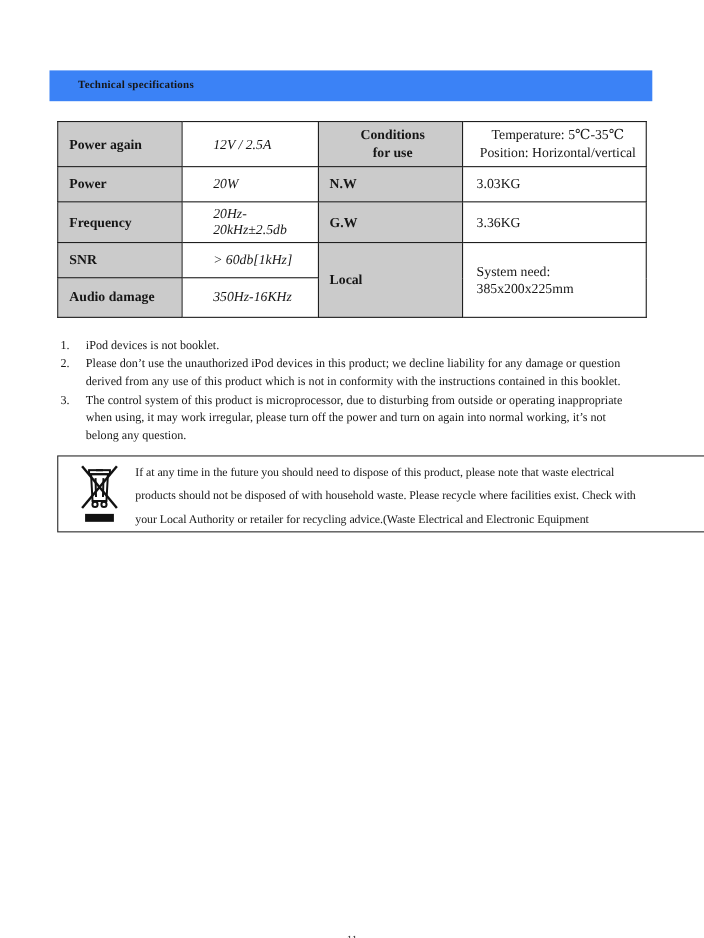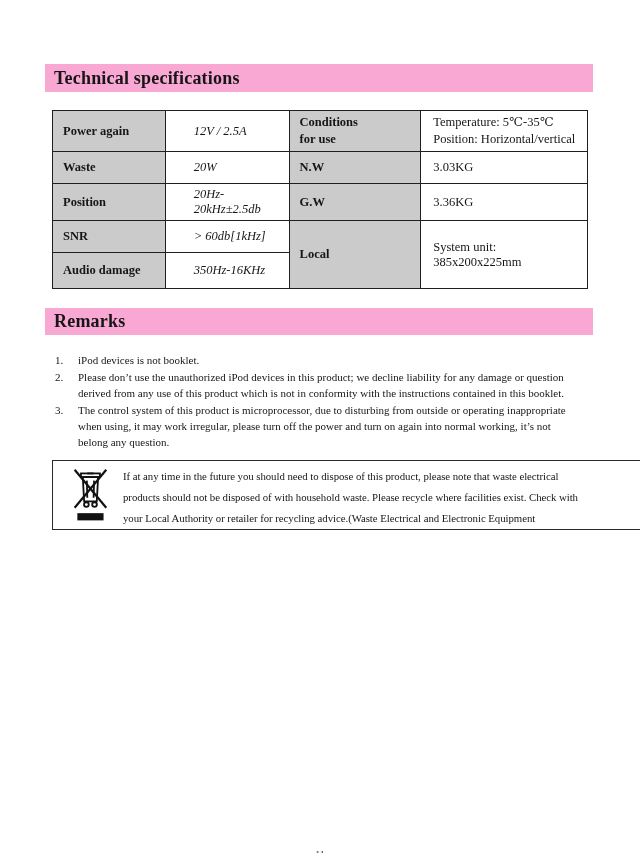--- a/index.html
+++ b/index.html
@@ -15,11 +15,11 @@
   .section-bar {
     margin: 0 47px 0 45px;
     height: 28px;
-    background: #f9a8d4;
-    font-size: 18px;
+    background: #3b82f6;
+    font-size: 10px;
     font-weight: bold;
     line-height: 28px;
-    padding-left: 9px;
+    padding-left: 26px;
     letter-spacing: 0.2px;
   }
   .bar-tech { margin-top: 64px; }

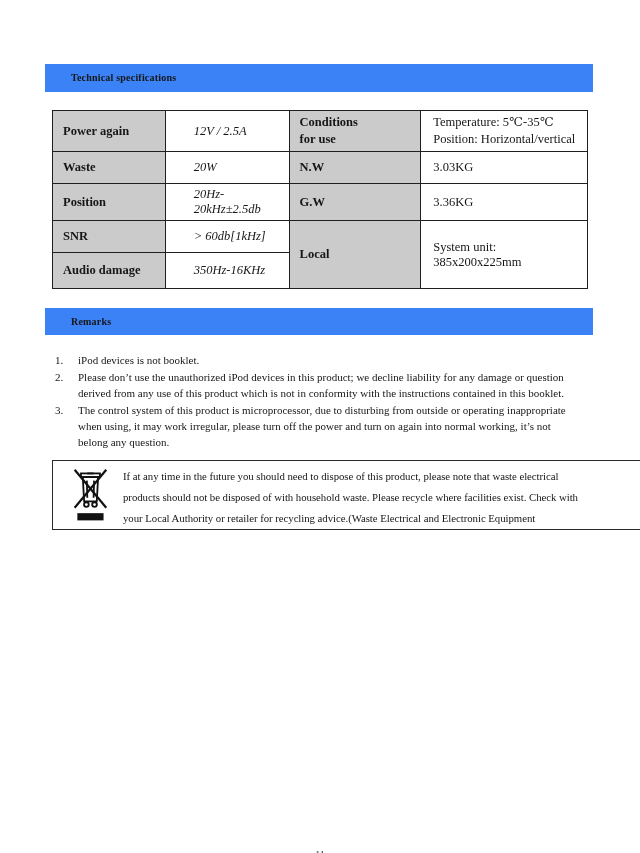--- a/index.html
+++ b/index.html
@@ -47,7 +47,7 @@
   table.spec td.c3 { width: 132px; }
   table.spec td.c4 { width: 167px; padding-left: 12px; margin-left: 39px; }
   table.spec tr.last td { height: 36px; }
-  .pre { white-space: pre-line; line-height: 17px; }
+  .pre { white-space: pre-line; line-height: 17px; text-align: center; }
 
   ol.remarks-list {
     list-style: none;

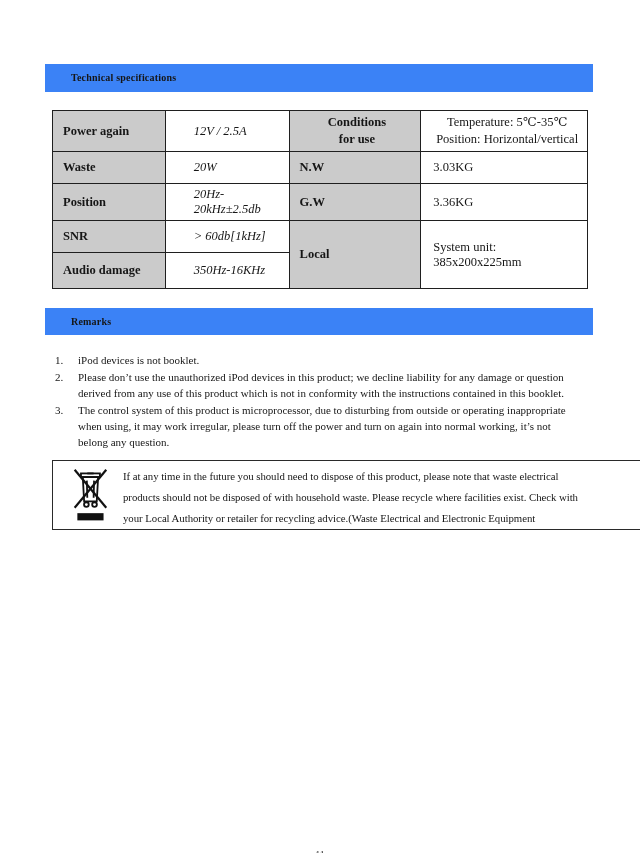--- a/index.html
+++ b/index.html
@@ -112,7 +112,7 @@
 Position: Horizontal/vertical</td>
     </tr>
     <tr>
-      <td class="lbl c1">Waste</td>
+      <td class="lbl c1">Power</td>
       <td class="val c2">20W</td>
       <td class="lbl c3">N.W</td>
       <td class="val c4">3.03KG</td>

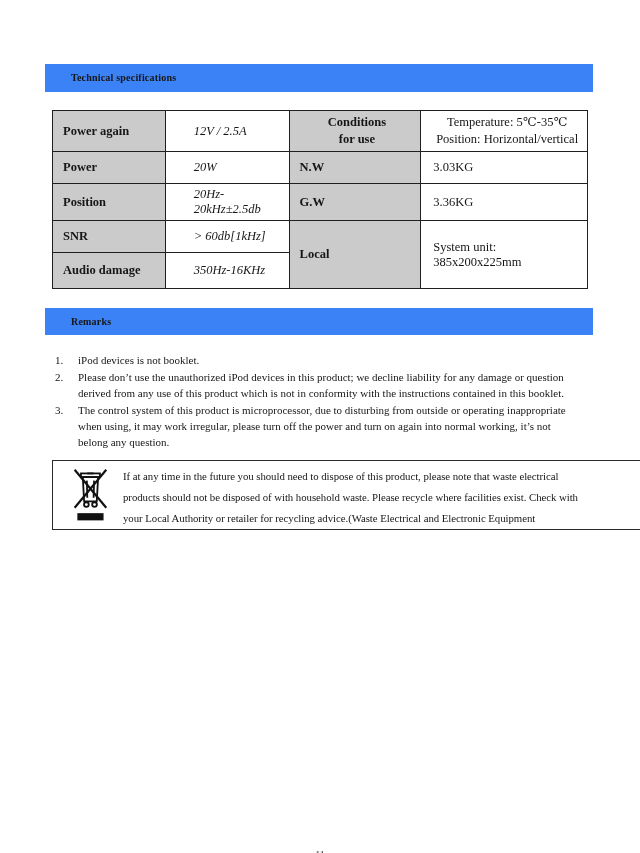--- a/index.html
+++ b/index.html
@@ -118,7 +118,7 @@
       <td class="val c4">3.03KG</td>
     </tr>
     <tr>
-      <td class="lbl c1">Position</td>
+      <td class="lbl c1">Frequency</td>
       <td class="val c2">20Hz-20kHz±2.5db</td>
       <td class="lbl c3">G.W</td>
       <td class="val c4">3.36KG</td>

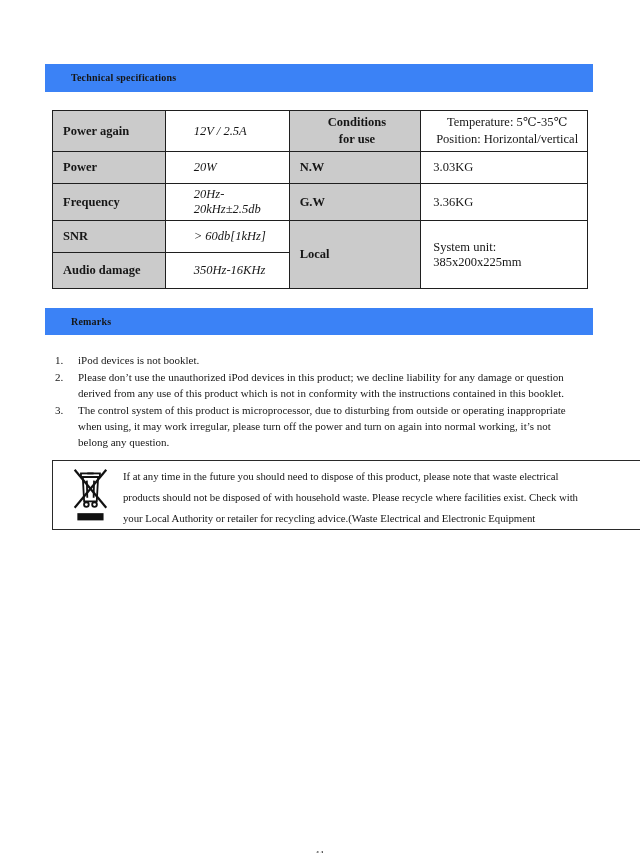--- a/index.html
+++ b/index.html
@@ -127,7 +127,7 @@
       <td class="lbl c1">SNR</td>
       <td class="val c2">&gt; 60db[1kHz]</td>
       <td class="lbl c3" rowspan="2">Local</td>
-      <td class="val c4" rowspan="2">System unit: 385x200x225mm</td>
+      <td class="val c4" rowspan="2">System need: 385x200x225mm</td>
     </tr>
     <tr class="last">
       <td class="lbl c1">Audio damage</td>

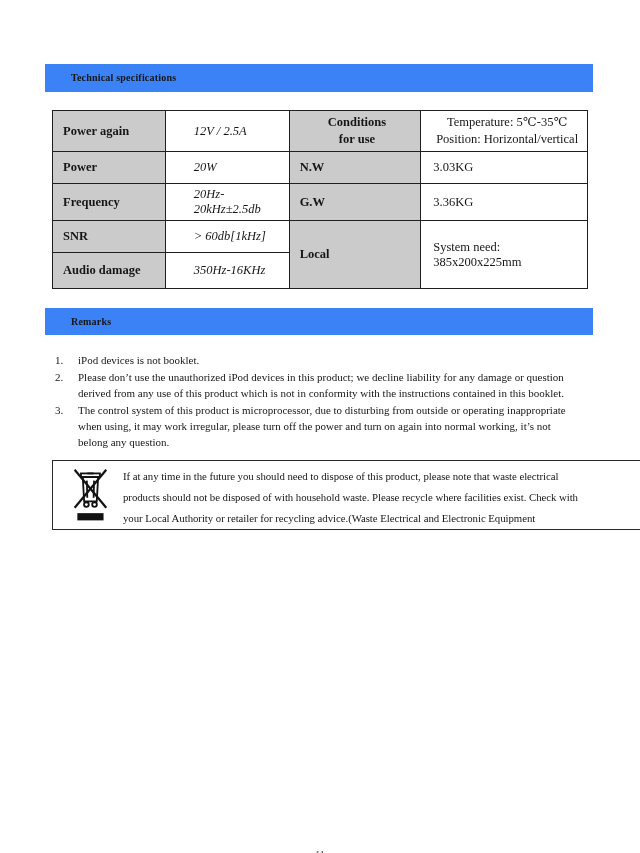--- a/index.html
+++ b/index.html
@@ -136,7 +136,6 @@
   </tbody>
     </table>
 
-  <div class="section-bar bar-remarks">Remarks</div>
 
   <ol class="remarks-list">
     <li>

